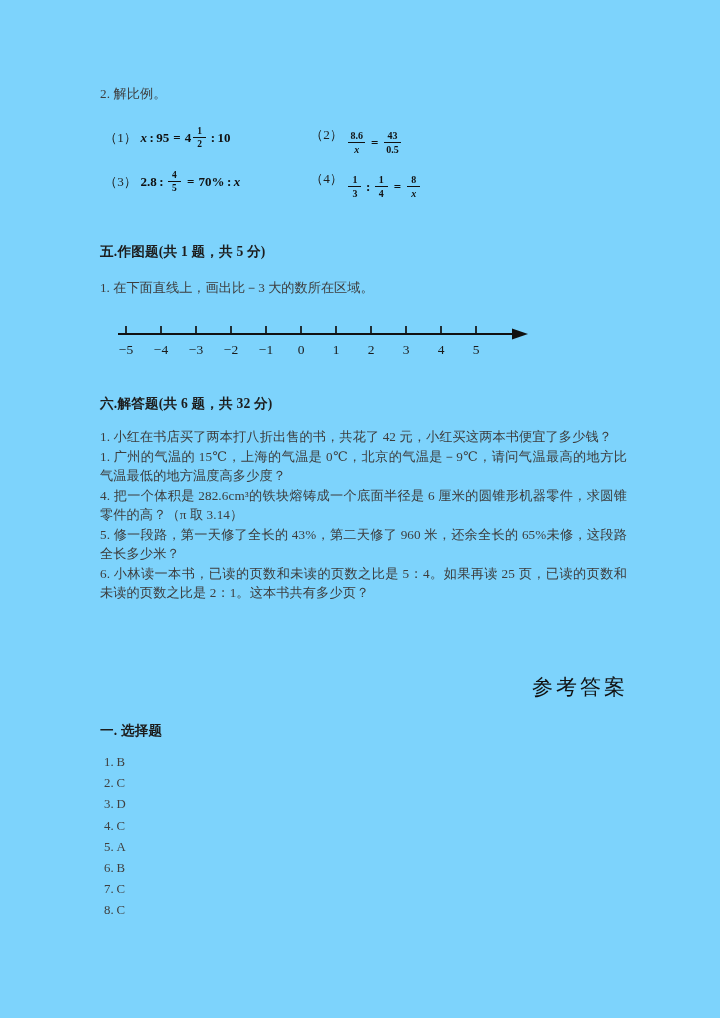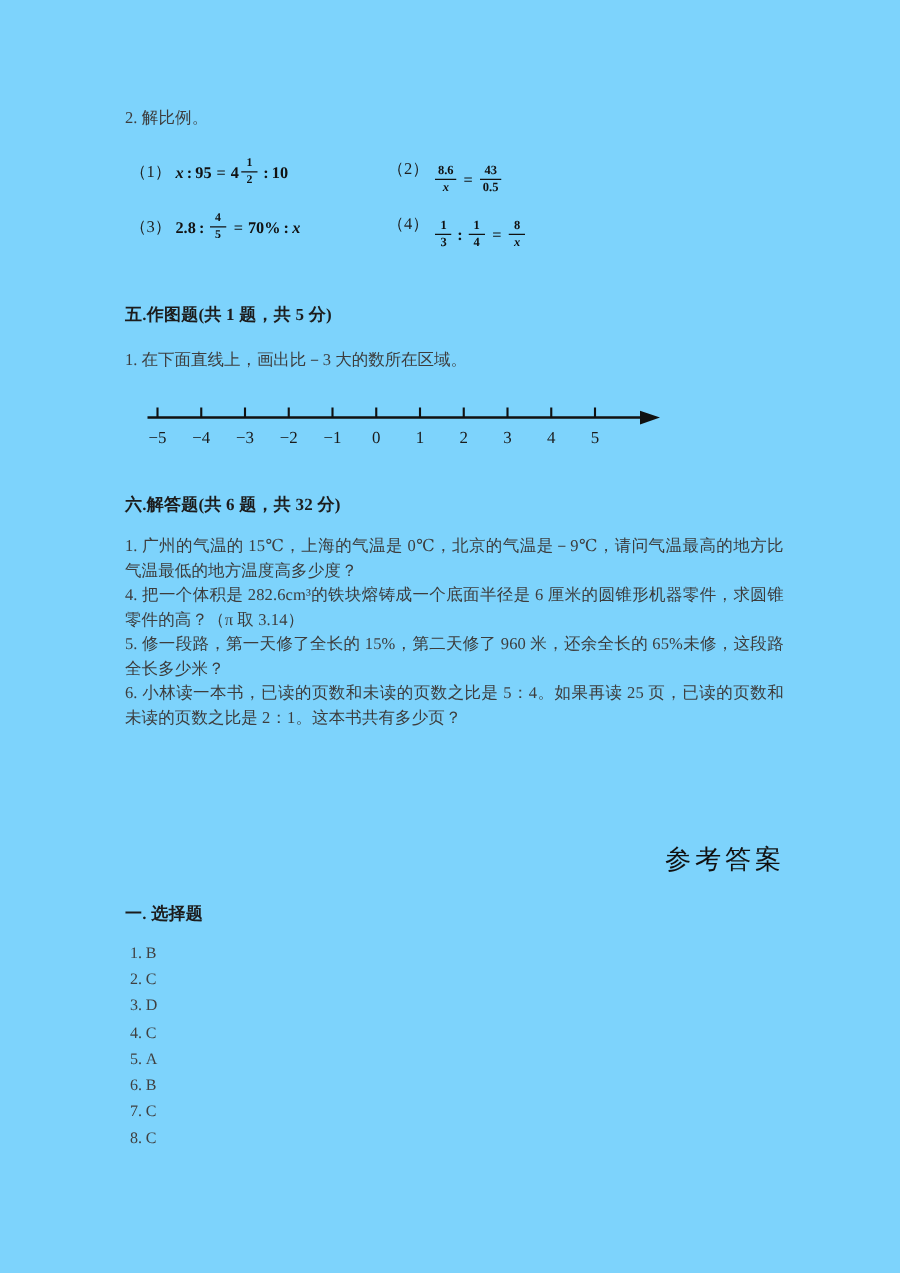--- a/index.html
+++ b/index.html
@@ -339,6 +339,7 @@
     <div class="row section-title" id="s6-title">六.解答题(共 6 题，共 32 分)</div>
 
     <div id="s6-list">
+      <p class="q-line">1. 小红在书店买了两本打八折出售的书，共花了 42 元，小红买这两本书便宜了多少钱？</p>
       <p class="q-line">1. 广州的气温的 15℃，上海的气温是 0℃，北京的气温是－9℃，请问气温最高的地方比气温最低的地方温度高多少度？</p>
       <p class="q-line">4. 把一个体积是 282.6cm³的铁块熔铸成一个底面半径是 6 厘米的圆锥形机器零件，求圆锥零件的高？（π 取 3.14）</p>
       <p class="q-line">5. 修一段路，第一天修了全长的 15%，第二天修了 960 米，还余全长的 65%未修，这段路全长多少米？</p>

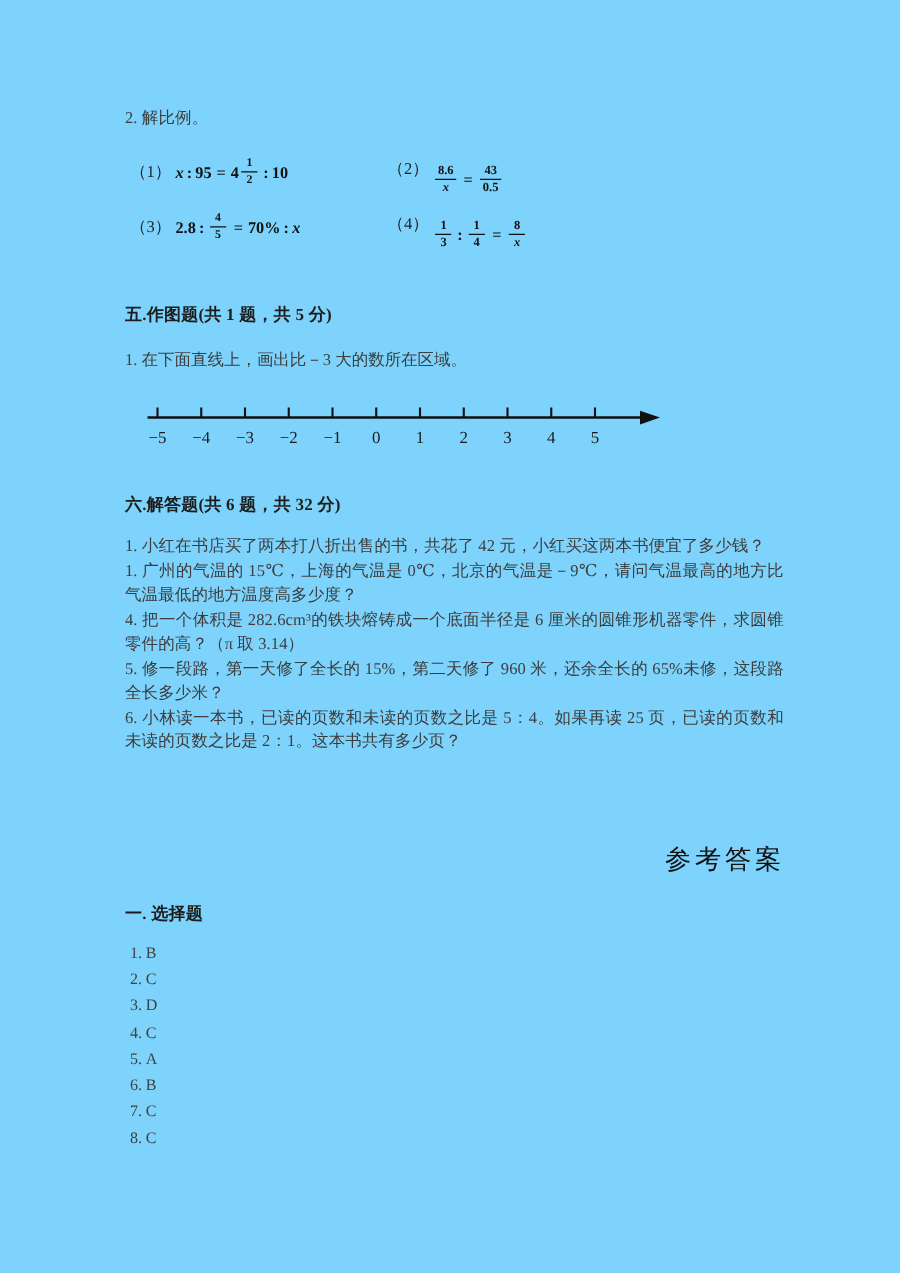--- a/index.html
+++ b/index.html
@@ -342,7 +342,7 @@
       <p class="q-line">1. 小红在书店买了两本打八折出售的书，共花了 42 元，小红买这两本书便宜了多少钱？</p>
       <p class="q-line">1. 广州的气温的 15℃，上海的气温是 0℃，北京的气温是－9℃，请问气温最高的地方比气温最低的地方温度高多少度？</p>
       <p class="q-line">4. 把一个体积是 282.6cm³的铁块熔铸成一个底面半径是 6 厘米的圆锥形机器零件，求圆锥零件的高？（π 取 3.14）</p>
-      <p class="q-line">5. 修一段路，第一天修了全长的 15%，第二天修了 960 米，还余全长的 65%未修，这段路全长多少米？</p>
+      <p class="q-line">5. 修一段路，第一天修了全长的 43%，第二天修了 960 米，还余全长的 65%未修，这段路全长多少米？</p>
       <p class="q-line">6. 小林读一本书，已读的页数和未读的页数之比是 5：4。如果再读 25 页，已读的页数和未读的页数之比是 2：1。这本书共有多少页？</p>
     </div>
 

